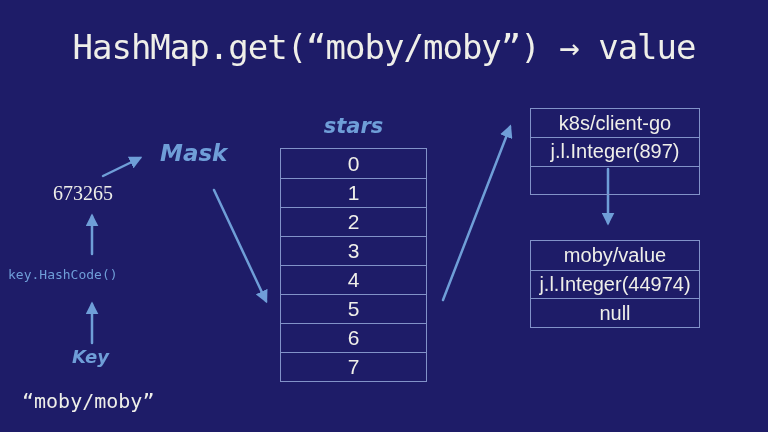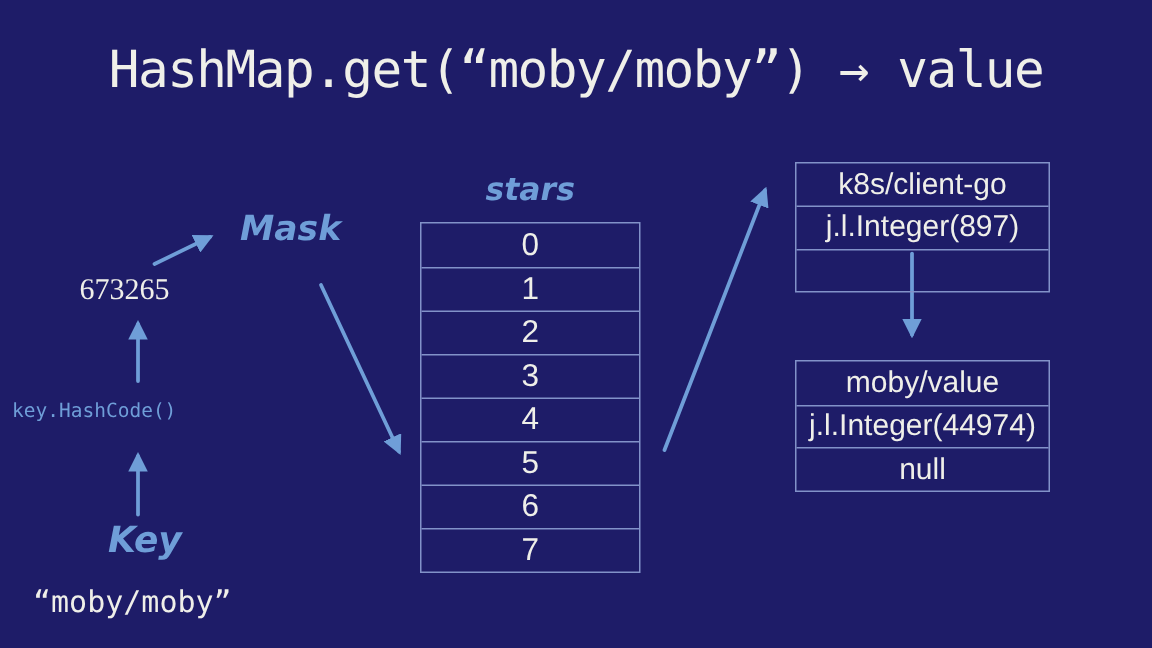--- a/index.html
+++ b/index.html
@@ -39,7 +39,7 @@
   .mask-label  { left: 160px; top: 140px; font-size: 23px; }
   .hash-value  { left: 53px;  top: 182px; font-size: 20px; font-family: Liberation Serif, serif; }
   .hash-fn     { left: 8px;   top: 267px; font-size: 13px; }
-  .key-label   { left: 72px;  top: 346px; font-size: 24px; }
+  .key-label   { left: 72px;  top: 346px; font-size: 18px; }
   .key-literal { left: 22px;  top: 389px; font-size: 20px; }
 
   .stars-label { left: 280px; top: 114px; width: 147px; text-align: center; font-size: 21px; }

